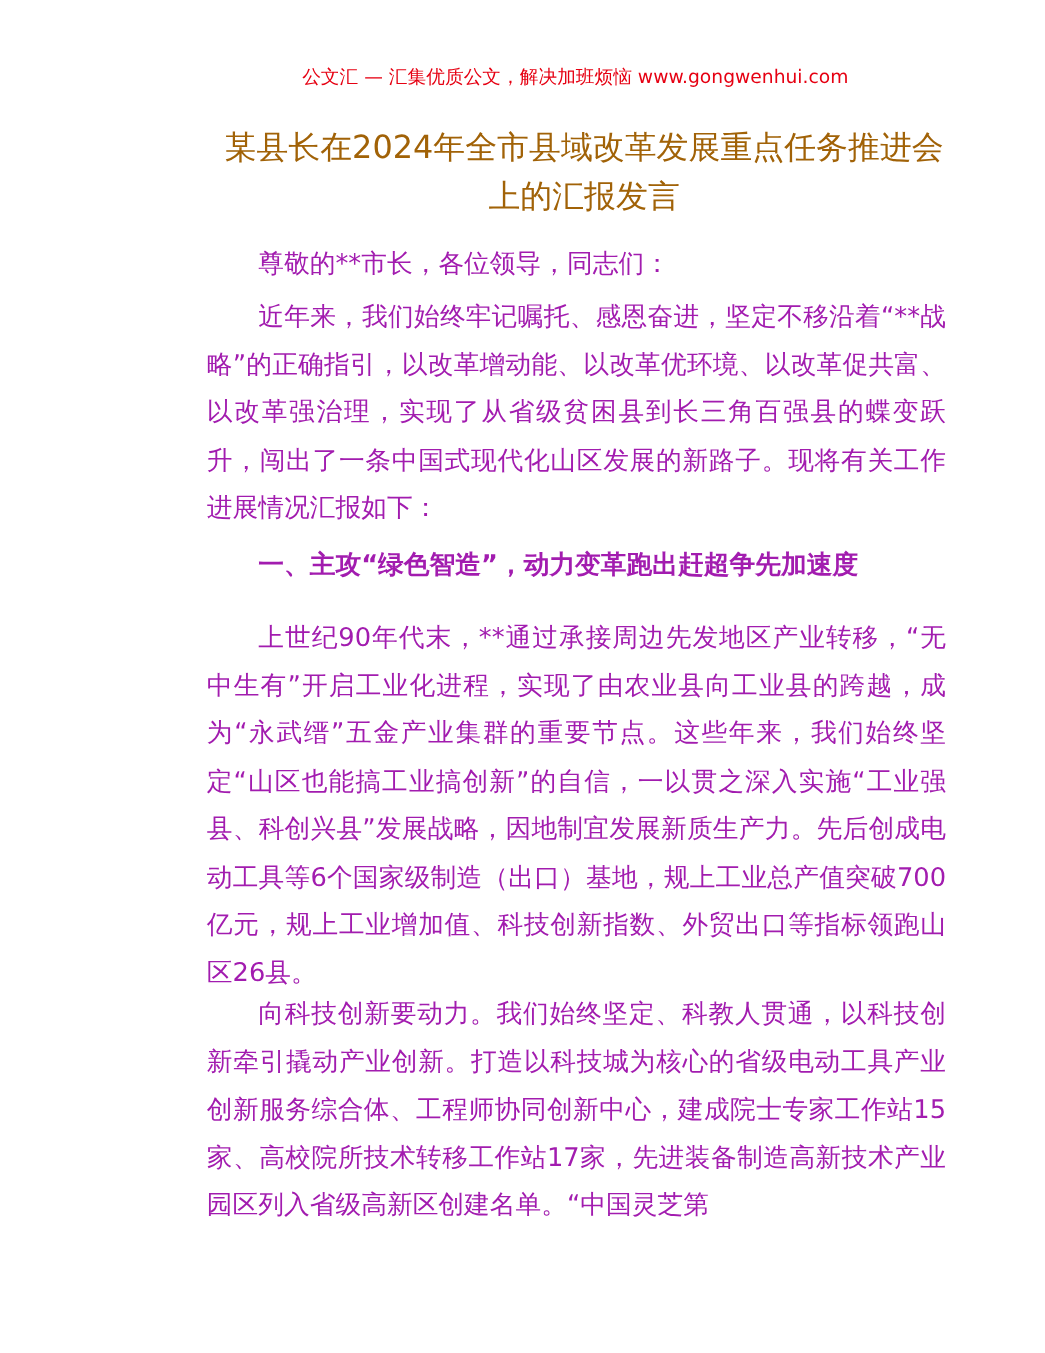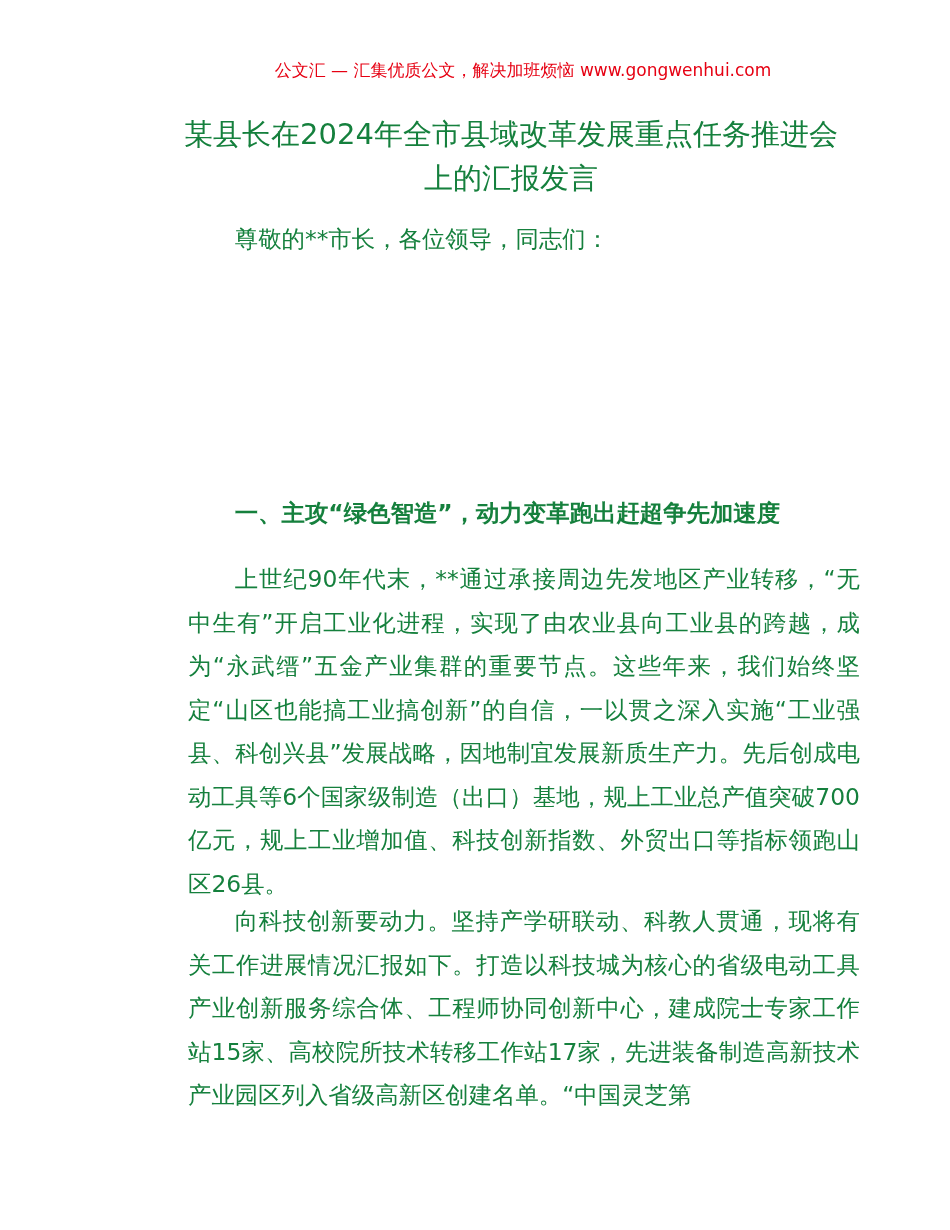--- a/index.html
+++ b/index.html
@@ -36,12 +36,12 @@
     .title {
       position: absolute;
       top: 112px;
-      left: 128px;
+      left: 148px;
       width: 670px;
       text-align: center;
       font-size: 29px;
       line-height: 44px;
-      color: #15803d;
+      color: #a16207;
     }
     .body-text {
       position: absolute;

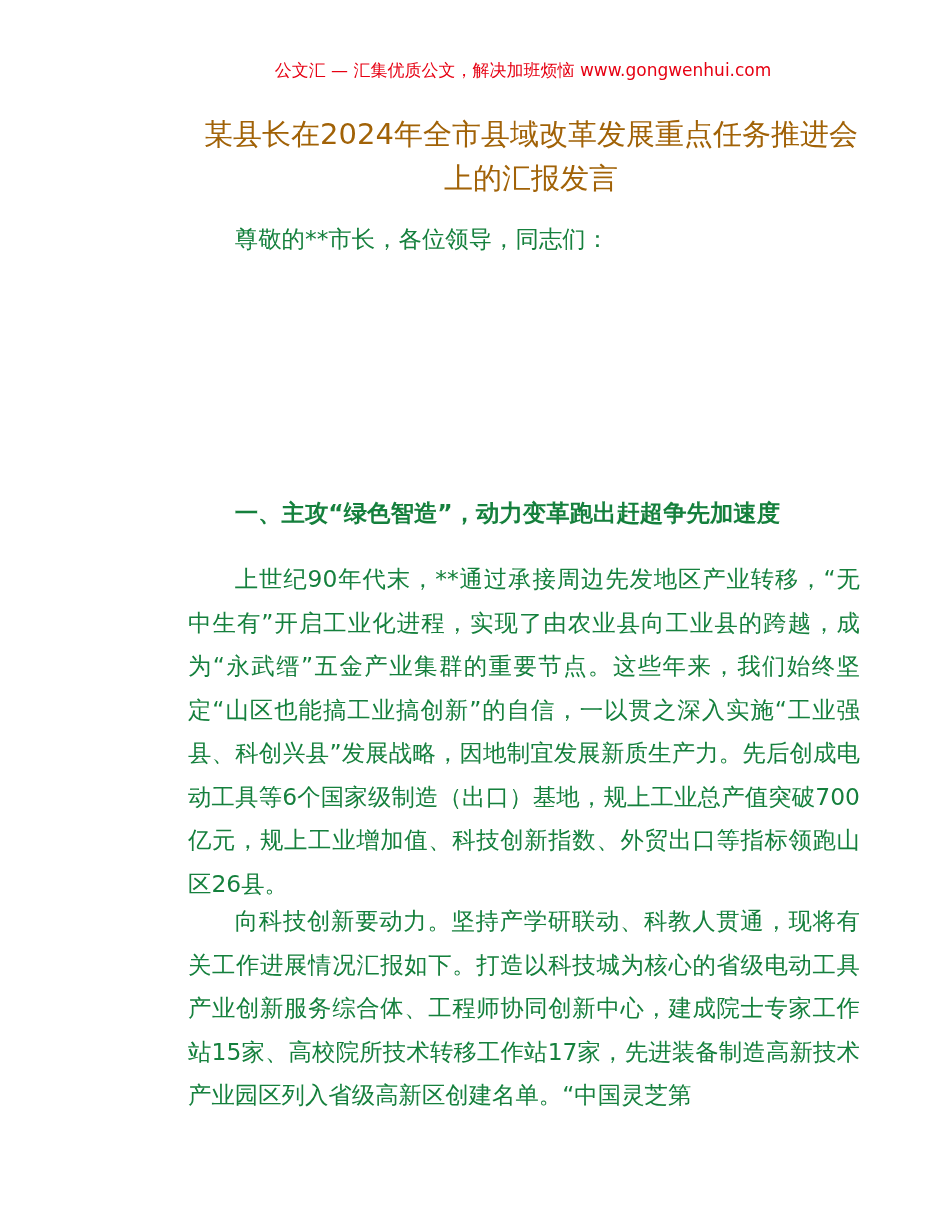--- a/index.html
+++ b/index.html
@@ -52,7 +52,7 @@
       text-align: justify;
       text-justify: inter-character;
       word-break: break-all;
-      color: #15803d;
+      color: #a21caf;
     }
     .body-text p {
       margin: 0;

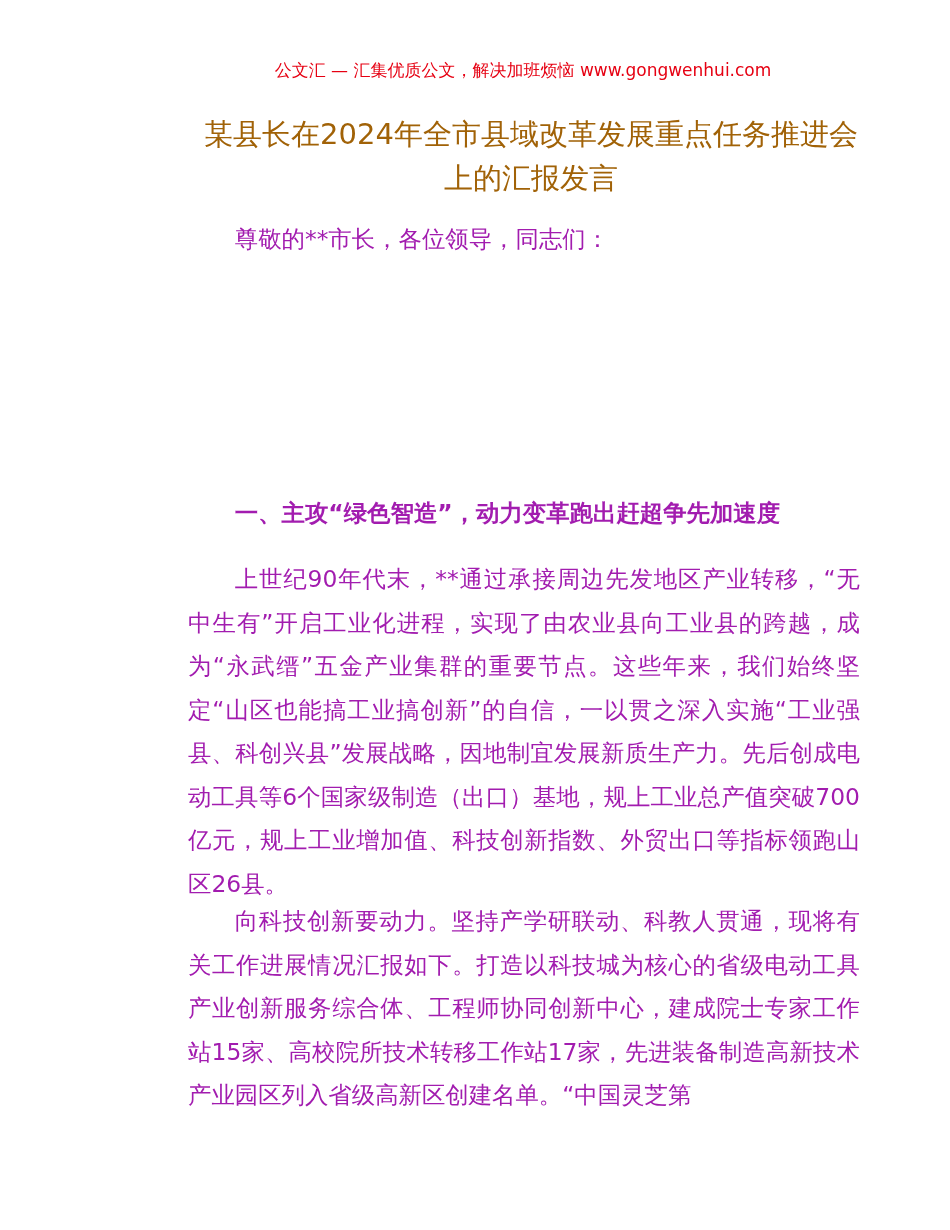--- a/index.html
+++ b/index.html
@@ -77,6 +77,9 @@
     <p>尊敬的**市长，各位领导，同志们：</p>
   </div>
 
+  <div class="body-text para1">
+    <p>近年来，我们始终牢记嘱托、感恩奋进，坚定不移沿着“**战略”的正确指引，以改革增动能、以改革优环境、以改革促共富、以改革强治理，实现了从省级贫困县到长三角百强县的蝶变跃升，闯出了一条中国式现代化山区发展的新路子。现将有关工作进展情况汇报如下：</p>
+  </div>
 
   <div class="body-text heading1">
     <p>一、主攻“绿色智造”，动力变革跑出赶超争先加速度</p>

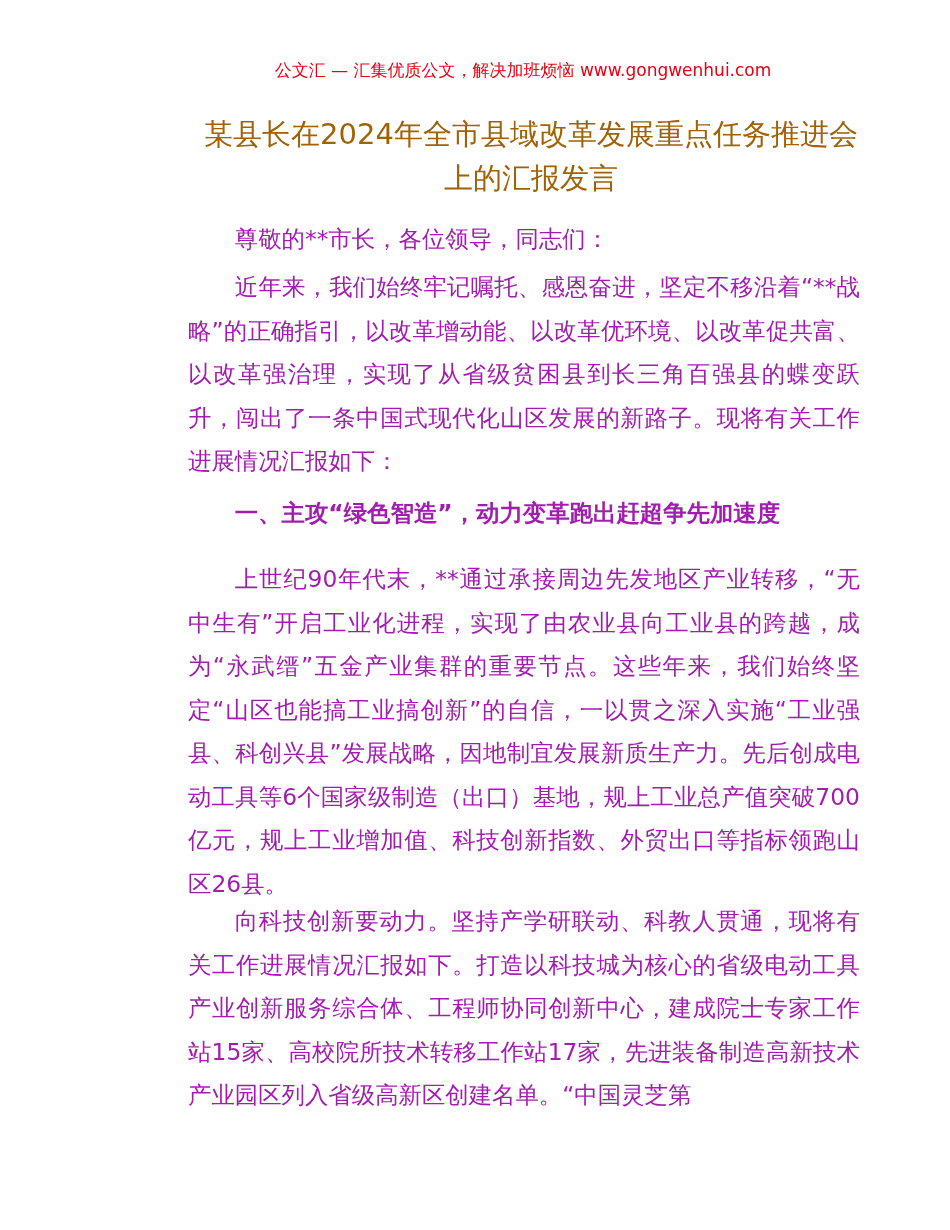--- a/index.html
+++ b/index.html
@@ -90,7 +90,7 @@
   </div>
 
   <div class="body-text para3">
-    <p>向科技创新要动力。坚持产学研联动、科教人贯通，现将有关工作进展情况汇报如下。打造以科技城为核心的省级电动工具产业创新服务综合体、工程师协同创新中心，建成院士专家工作站15家、高校院所技术转移工作站17家，先进装备制造高新技术产业园区列入省级高新区创建名单。“中国灵芝第</p>
+    <p>向科技创新要动力。我们始终坚定、科教人贯通，以科技创新牵引撬动产业创新。打造以科技城为核心的省级电动工具产业创新服务综合体、工程师协同创新中心，建成院士专家工作站15家、高校院所技术转移工作站17家，先进装备制造高新技术产业园区列入省级高新区创建名单。“中国灵芝第</p>
   </div>
 
 </div>

